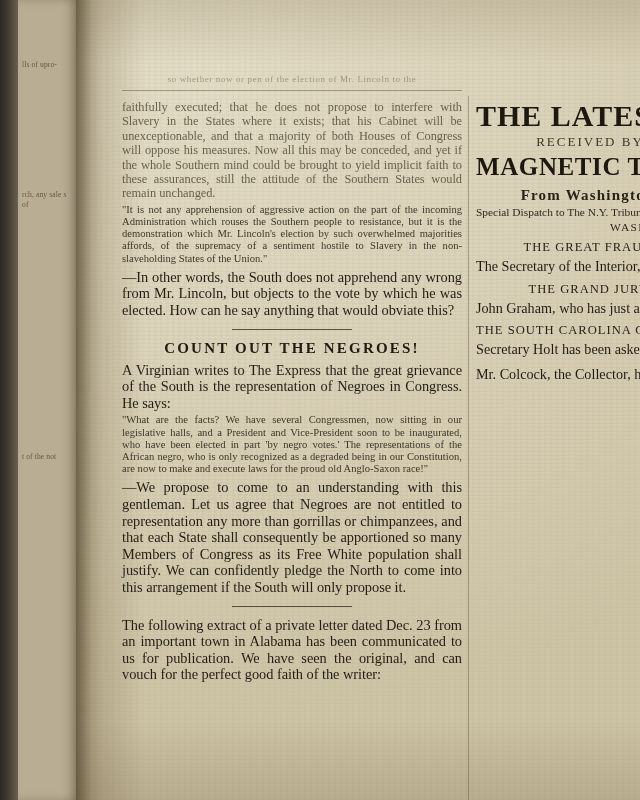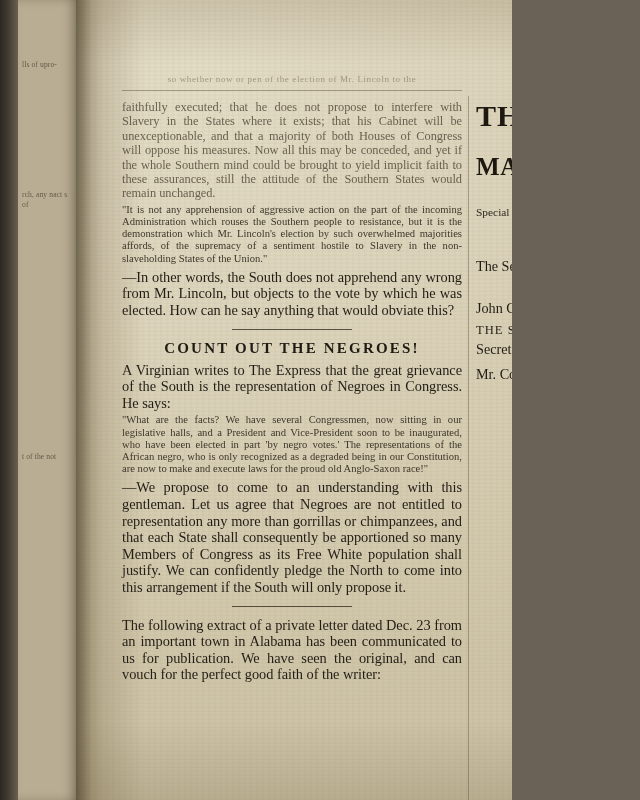--- a/index.html
+++ b/index.html
@@ -17,7 +17,7 @@
   
   #scan {
     position: relative;
-    width: 512px;
+    width: 640px;
     height: 800px;
     background: #000000;
     overflow: hidden;

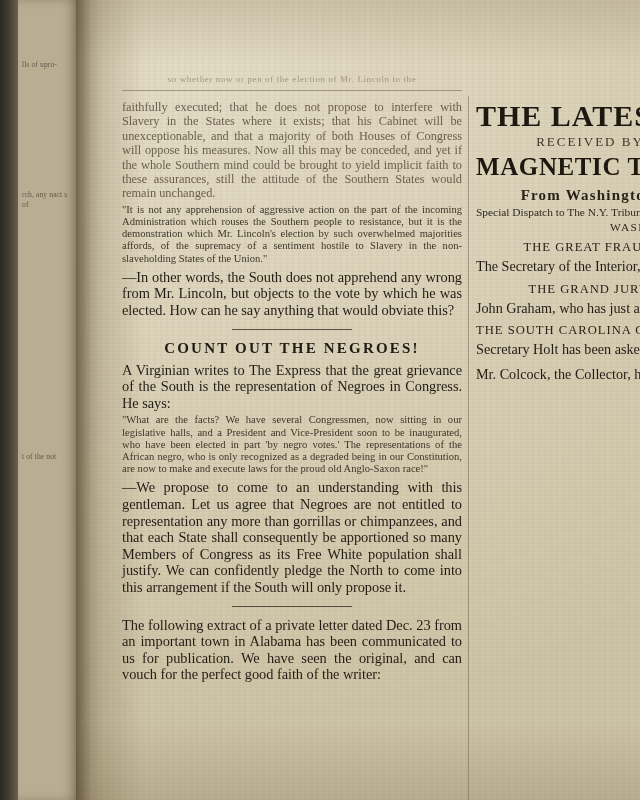--- a/index.html
+++ b/index.html
@@ -260,7 +260,7 @@
 upro-</div>
     <div class="lp-col second">rch,
 any
-nact
+sale
 s of</div>
     <div class="lp-col fourth">t of
 the

